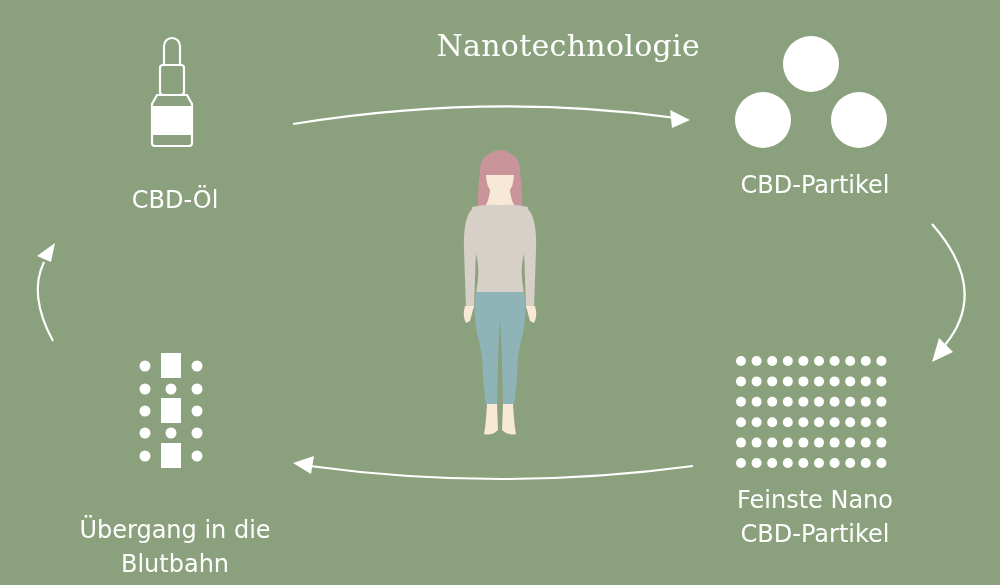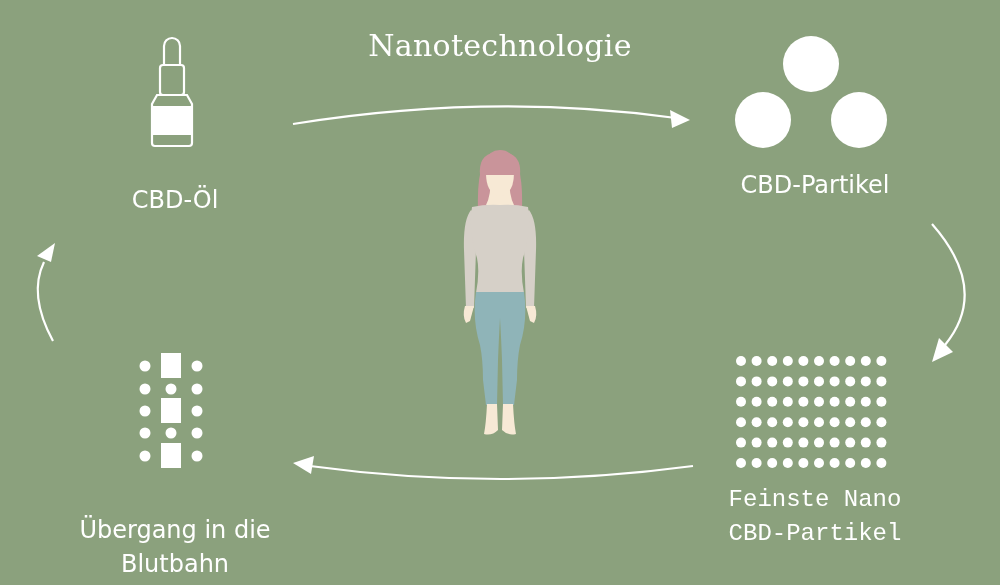--- a/index.html
+++ b/index.html
@@ -10,7 +10,7 @@
     }
     .stage { position: relative; width: 1000px; height: 585px; background: var(--bg, #8ba17d); }
     .title {
-      position: absolute; left: 300px; top: 28px; width: 400px; text-align: center;
+      position: absolute; left: 300px; top: 28px; width: 400px; text-align: right;
       font-family: "DejaVu Serif", serif; font-size: 30px; color: #ffffff; letter-spacing: 0.3px;
     }
     .label {

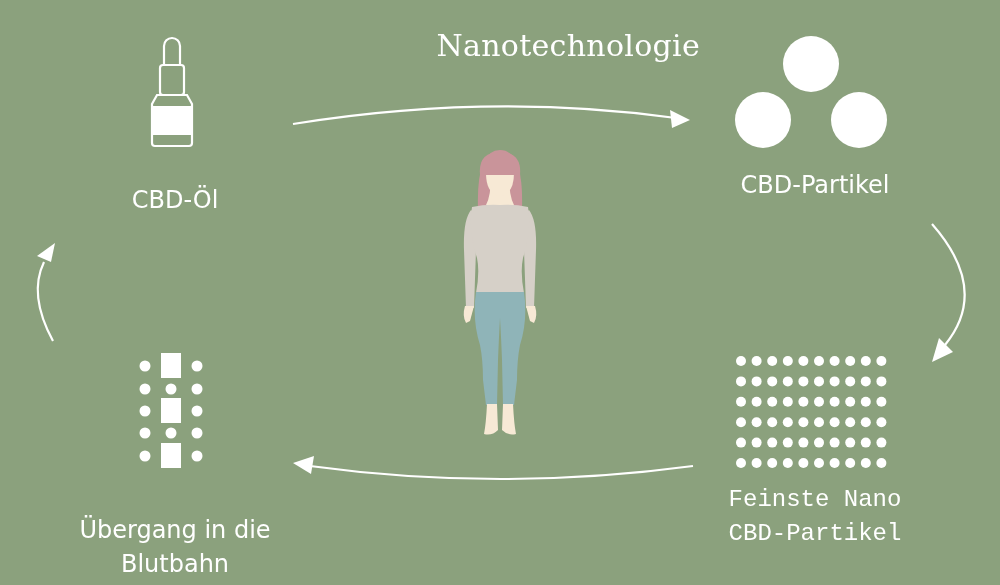--- a/index.html
+++ b/index.html
@@ -20,7 +20,7 @@
     .label span { display: block; }
     .label-oil { left: 90px; top: 168px; width: 170px; margin-top: 15px; }
     .label-particles { left: 690px; top: 168px; width: 250px; }
-    .label-nano { left: 690px; top: 483px; width: 250px; font-family: Liberation Mono, monospace; }
+    .label-nano { left: 690px; top: 483px; width: 250px; }
     .label-blood { left: 40px; top: 483px; width: 270px; margin-top: 30px; }
     svg.overlay { position: absolute; left: 0; top: 0; }
   </style>

